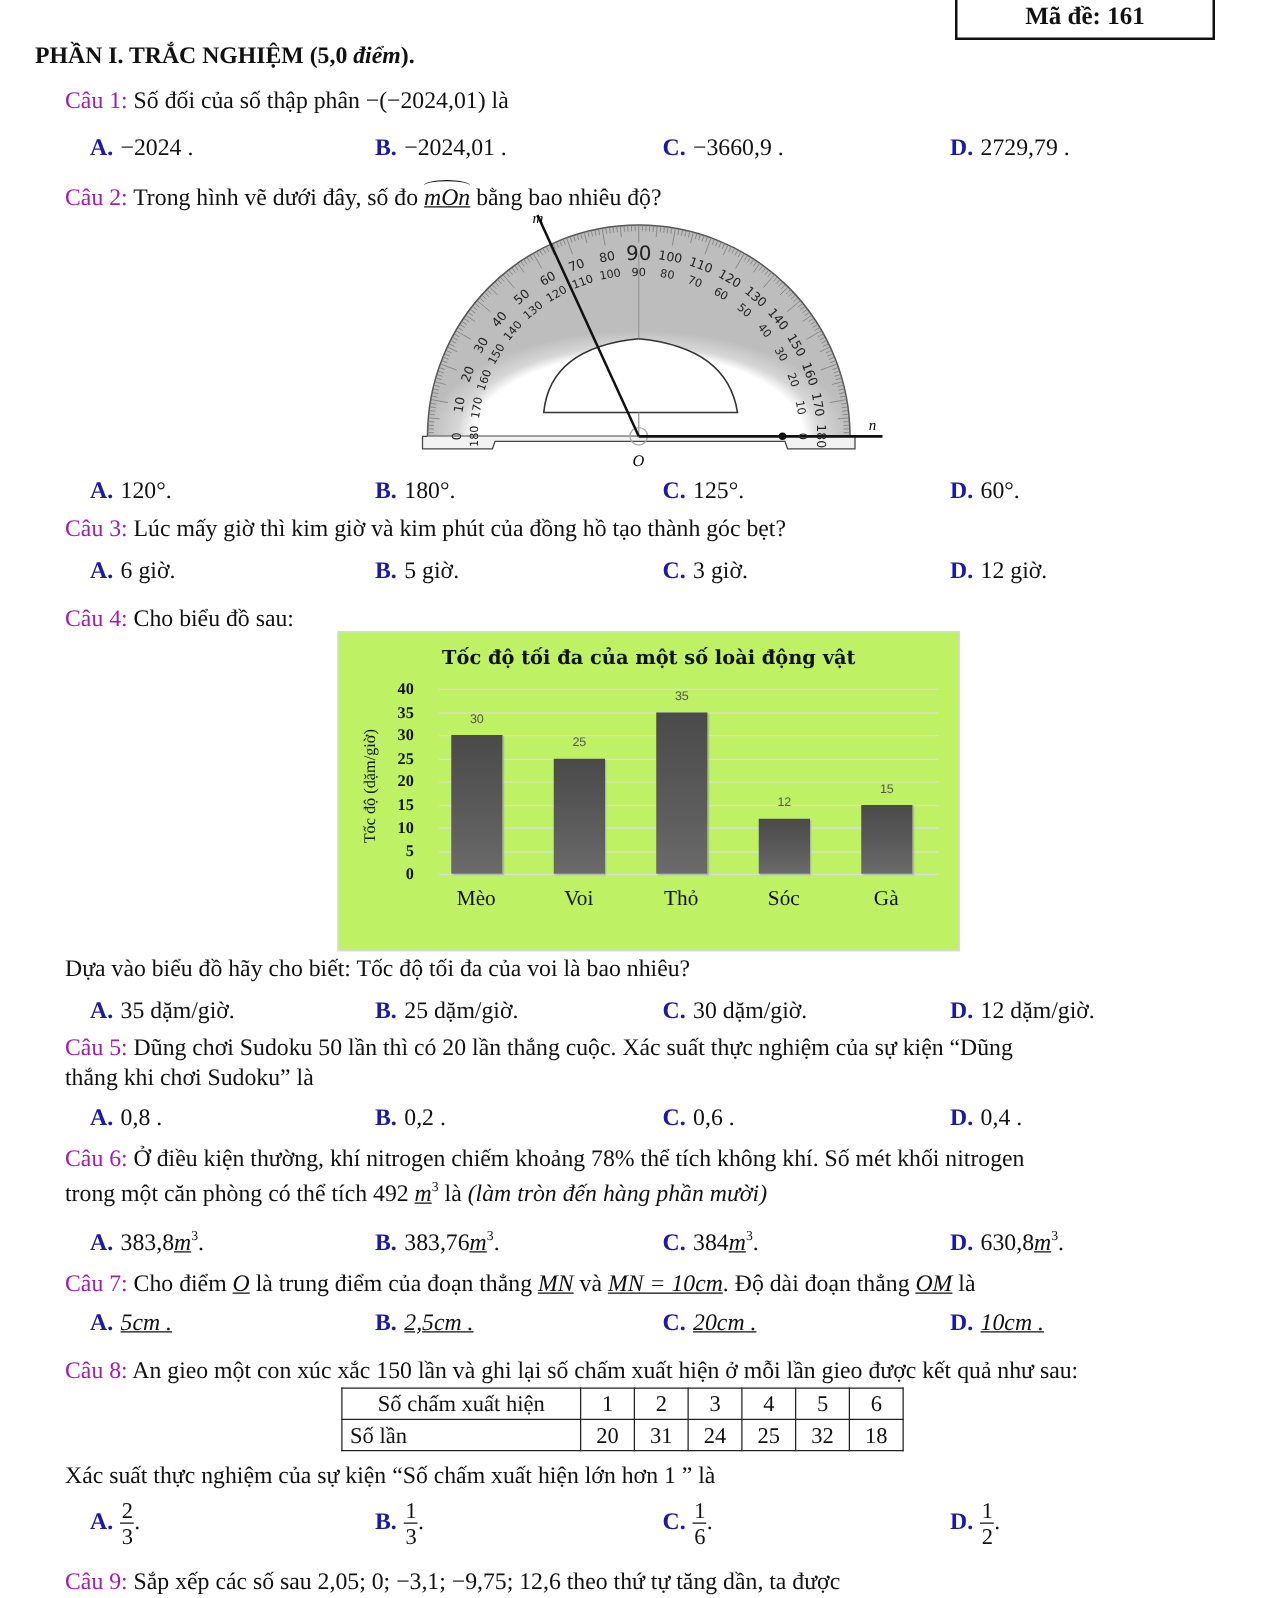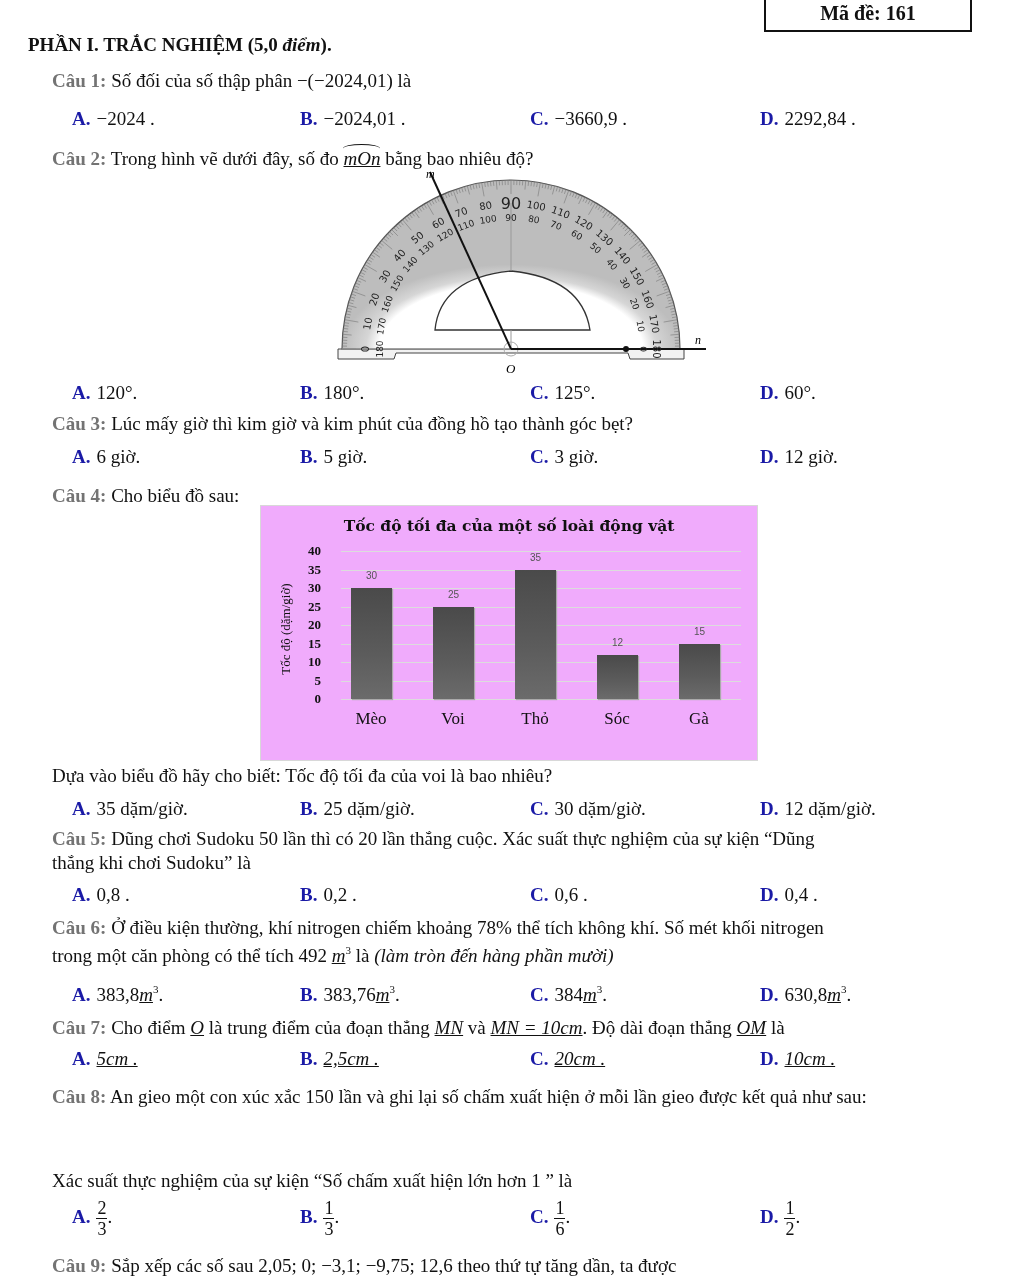--- a/index.html
+++ b/index.html
@@ -19,7 +19,7 @@
   .section-title { left: 28px; top: 34px; font-weight: bold; font-size: 19px; }
   .section-title i { font-style: italic; }
   .q { left: 52px; white-space: nowrap; }
-  .qlabel { color: #737373; font-weight: bold; }
+  .qlabel { color: #a21caf; font-weight: normal; }
   .opt { white-space: nowrap; }
   .optlabel { color: #1a1aa6; font-weight: bold; margin-right: 6px; }
   .math { font-style: italic; text-decoration: underline; }

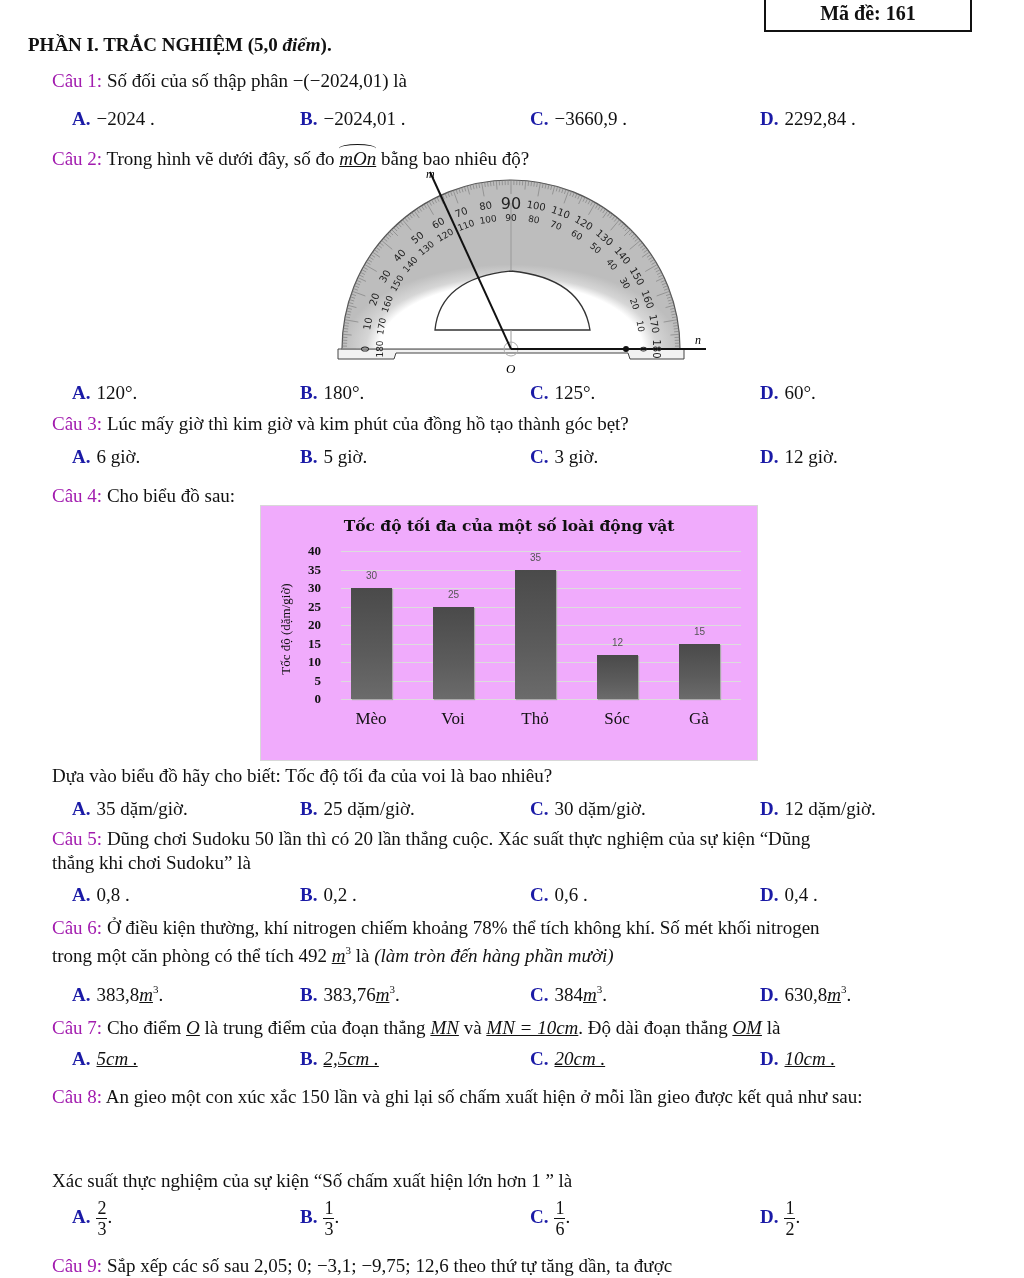--- a/index.html
+++ b/index.html
@@ -90,7 +90,7 @@
 <div class="abs opt" style="left:72px; top:108px;"><span class="optlabel">A.</span><span>−2024 .</span></div>
 <div class="abs opt" style="left:300px; top:108px;"><span class="optlabel">B.</span><span>−2024,01 .</span></div>
 <div class="abs opt" style="left:530px; top:108px;"><span class="optlabel">C.</span><span>−3660,9 .</span></div>
-<div class="abs opt" style="left:760px; top:108px;"><span class="optlabel">D.</span><span>2292,84 .</span></div>
+<div class="abs opt" style="left:760px; top:108px;"><span class="optlabel">D.</span><span>2729,79 .</span></div>
 
 <div class="abs q" style="top:148px;">
   <span class="qlabel">Câu 2:</span><span> Trong hình vẽ dưới đây, số đo </span><span class="arc math">mOn</span><span> bằng bao nhiêu độ?</span>

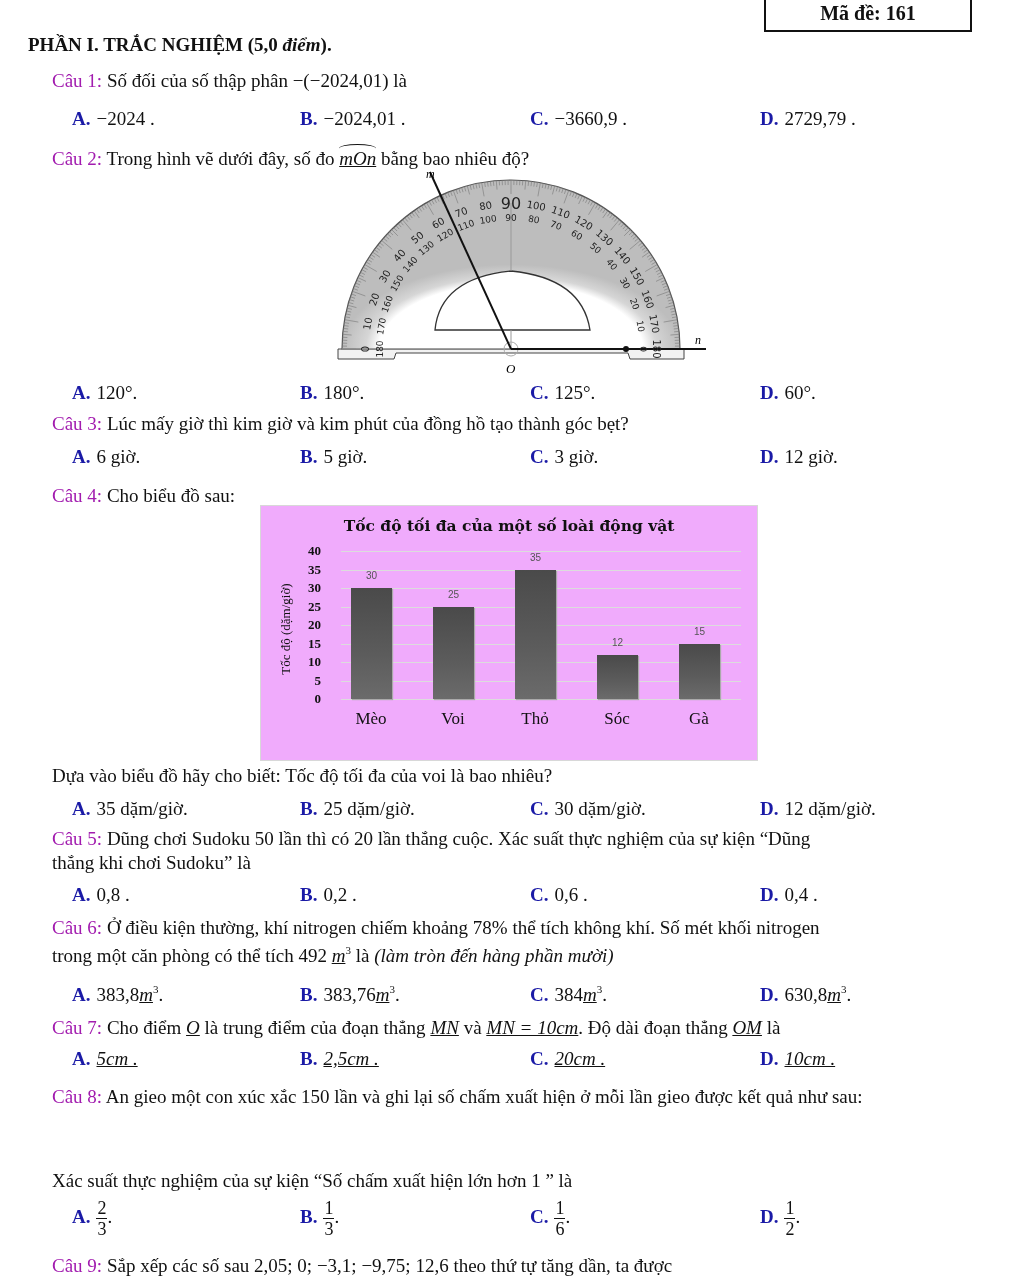--- a/index.html
+++ b/index.html
@@ -34,8 +34,8 @@
 
   
   .chart-box {
-    left: 260px; top: 505px; width: 496px; height: 254px;
-    border: 1px solid #d8d8d8; background: #f0abfc;
+    left: 270px; top: 505px; width: 496px; height: 254px;
+    border: 1px solid #d8d8d8; background: #bef264;
   }
   .chart-title {
     position: absolute; left: 0; right: 0; top: 10px; text-align: center;

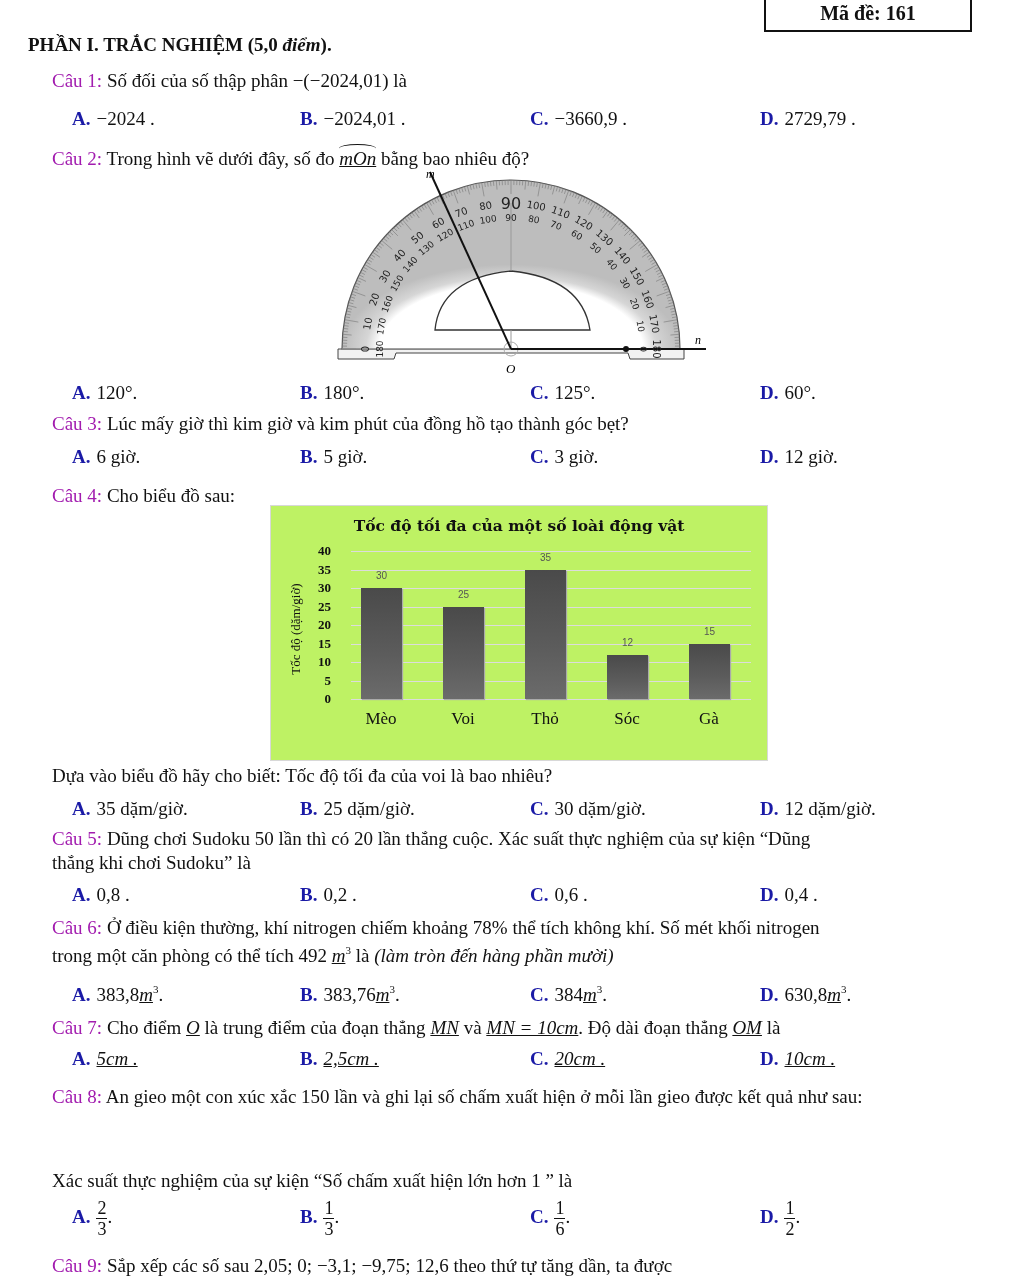--- a/index.html
+++ b/index.html
@@ -451,6 +451,15 @@
 </div>
 <table class="dice">
   <tbody>
+      <tr>
+    <td class="head" style="text-align:center;">Số chấm xuất hiện</td>
+    <td class="v">1</td>
+    <td class="v">2</td>
+    <td class="v">3</td>
+    <td class="v">4</td>
+    <td class="v">5</td>
+    <td class="v">6</td>
+  </tr>
 </tbody>
   </table>
 <div class="abs q" style="top:1170px;">

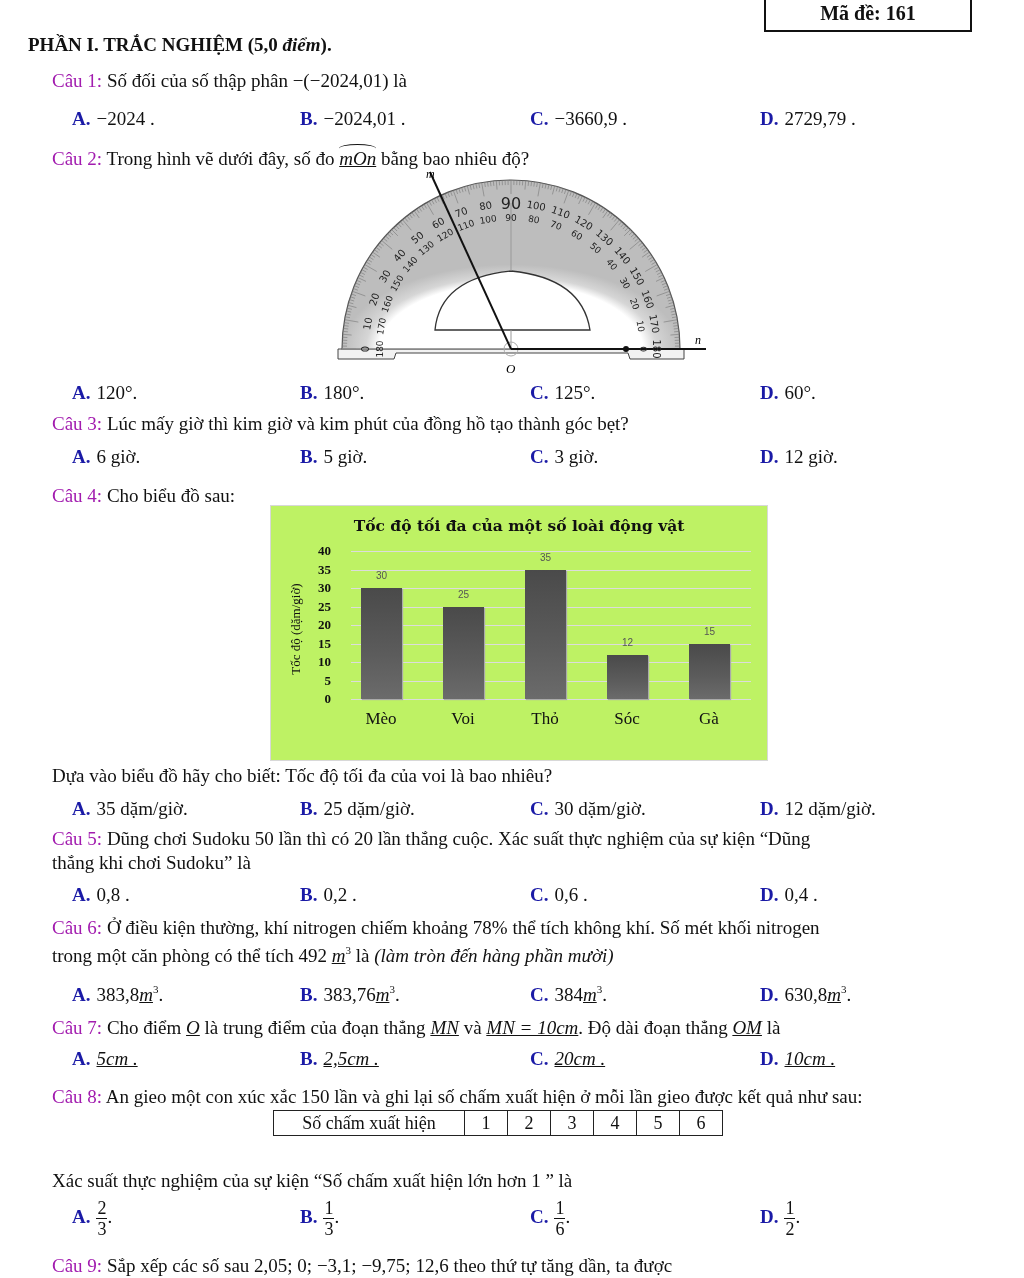--- a/index.html
+++ b/index.html
@@ -460,6 +460,15 @@
     <td class="v">5</td>
     <td class="v">6</td>
   </tr>
+  <tr>
+    <td class="head">Số lần</td>
+    <td class="v">20</td>
+    <td class="v">31</td>
+    <td class="v">24</td>
+    <td class="v">25</td>
+    <td class="v">32</td>
+    <td class="v">18</td>
+  </tr>
 </tbody>
   </table>
 <div class="abs q" style="top:1170px;">

